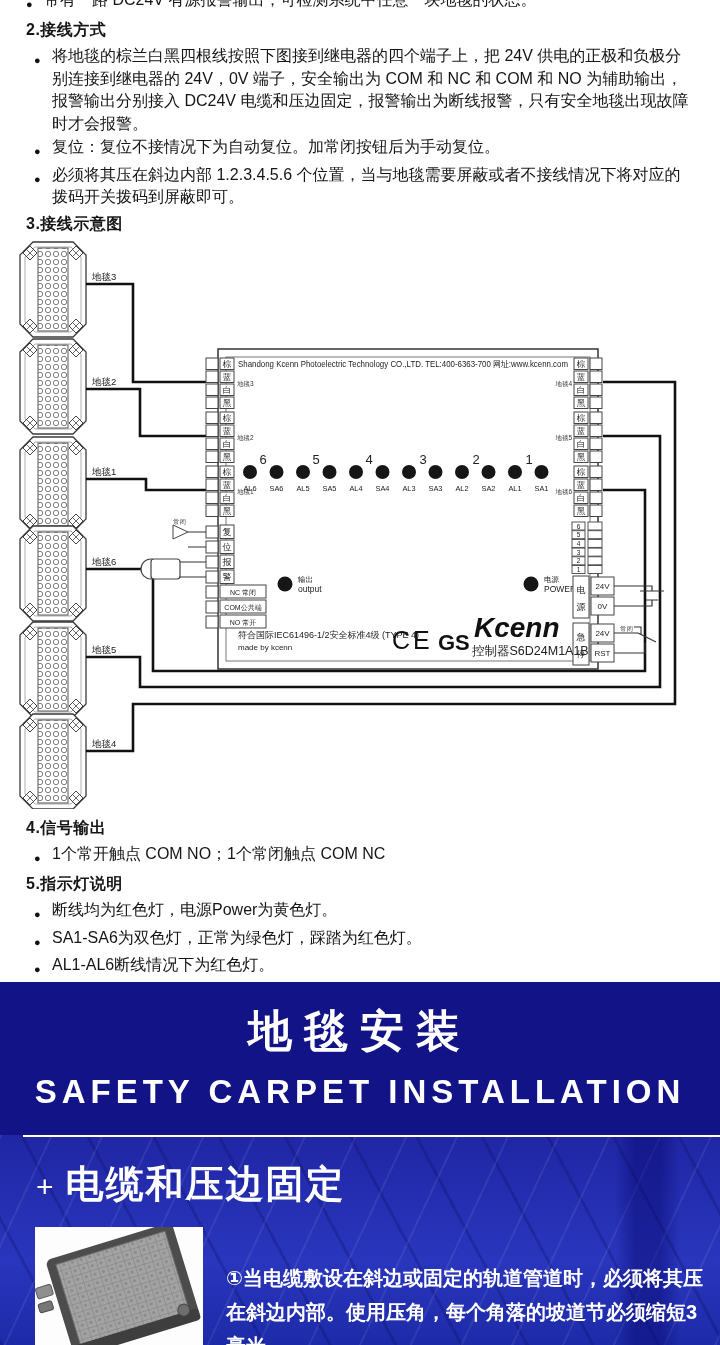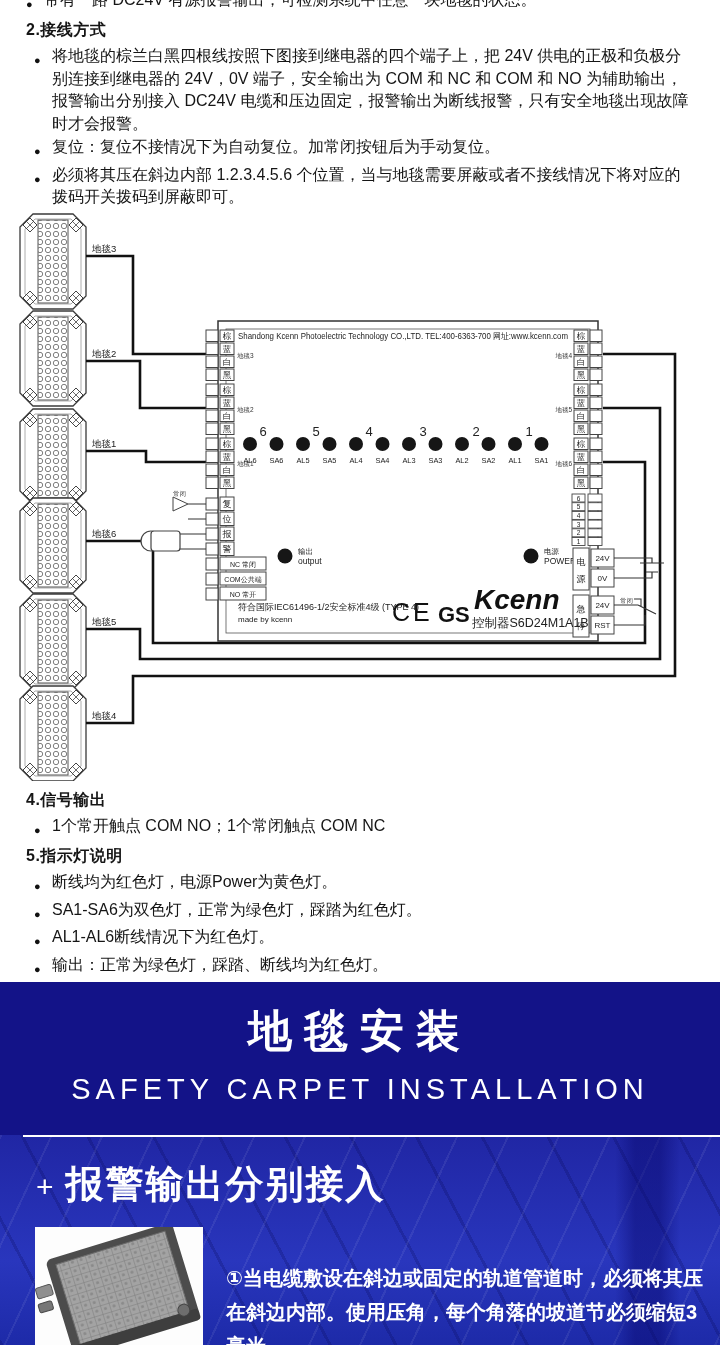--- a/index.html
+++ b/index.html
@@ -62,6 +62,7 @@
       </li>
     </ul>
 
+    <div class="sec-title">3.接线示意图</div>
 
     <div class="diagram-wrap">
     <svg width="720" height="570" viewBox="0 0 720 570">

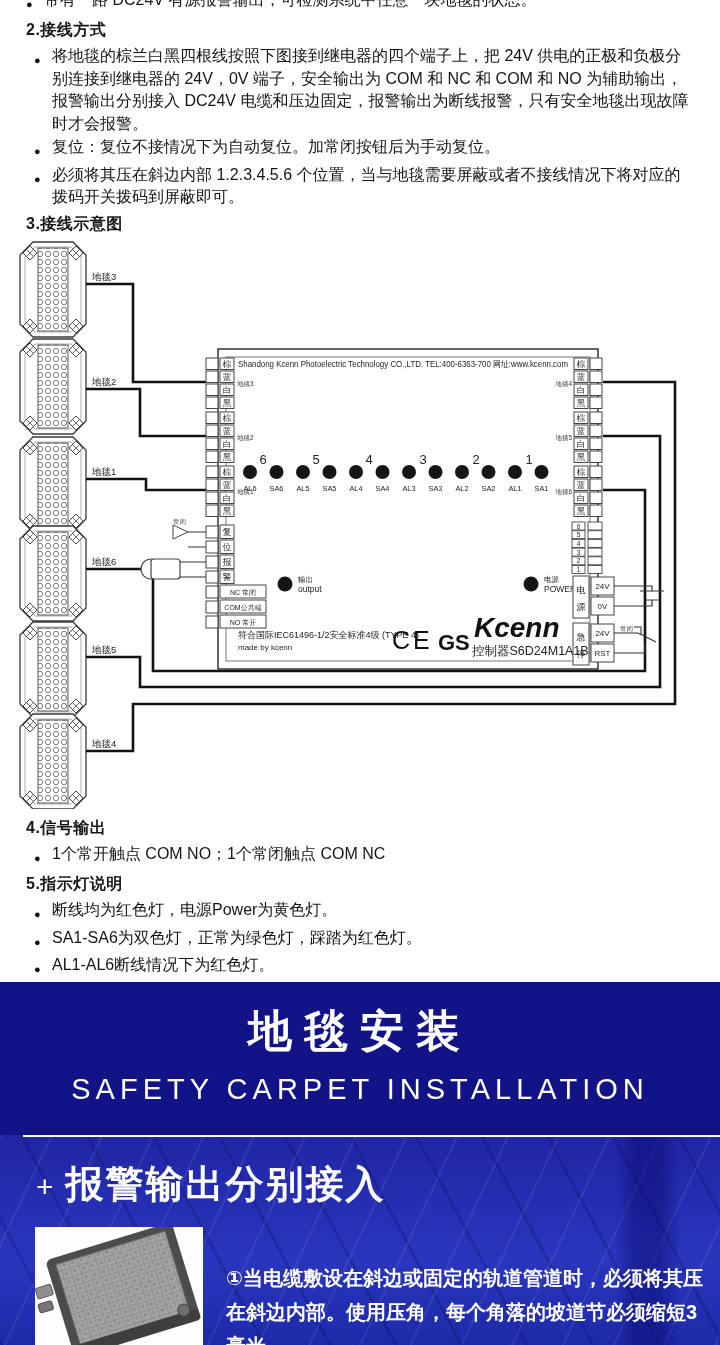--- a/index.html
+++ b/index.html
@@ -18,7 +18,7 @@
   .banner{position:absolute;left:0;top:982px;width:720px;height:153px;background:#131388;
           text-align:center;color:#fff;}
   .banner-title{padding-top:20px;font-size:44px;font-weight:900;letter-spacing:12px;}
-  .banner-sub{margin-top:12px;font-size:29px;font-weight:400;letter-spacing:5px;}
+  .banner-sub{margin-top:12px;font-size:33px;font-weight:700;letter-spacing:5px;}
   
   .install{position:absolute;left:0;top:1135px;width:720px;height:210px;background:#2530b0;color:#fff;
      background-image:

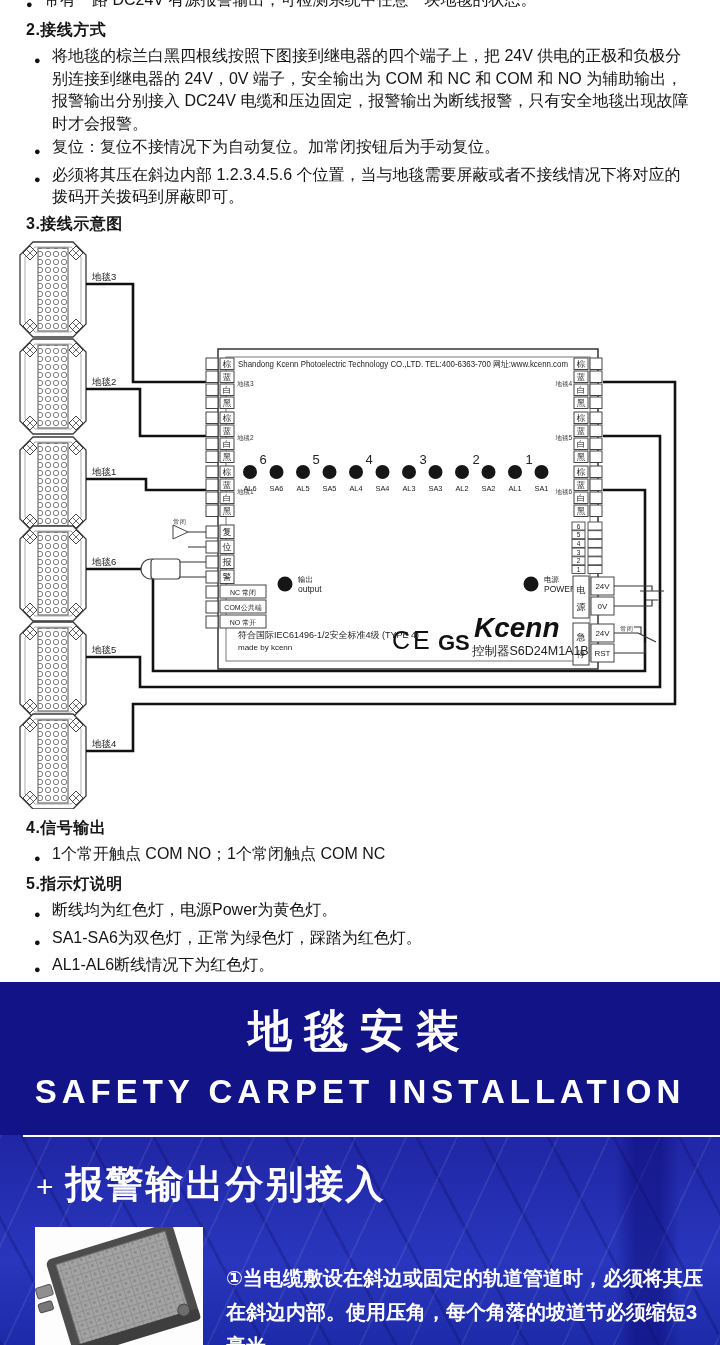--- a/index.html
+++ b/index.html
@@ -349,7 +349,7 @@
     <div class="hr-line"></div>
     <div class="install-head">
       <span class="plus">+</span>
-      <span class="install-title">报警输出分别接入</span>
+      <span class="install-title">电缆和压边固定</span>
     </div>
     <div class="photo-box">
       <svg width="168" height="118" viewBox="0 0 168 118">

